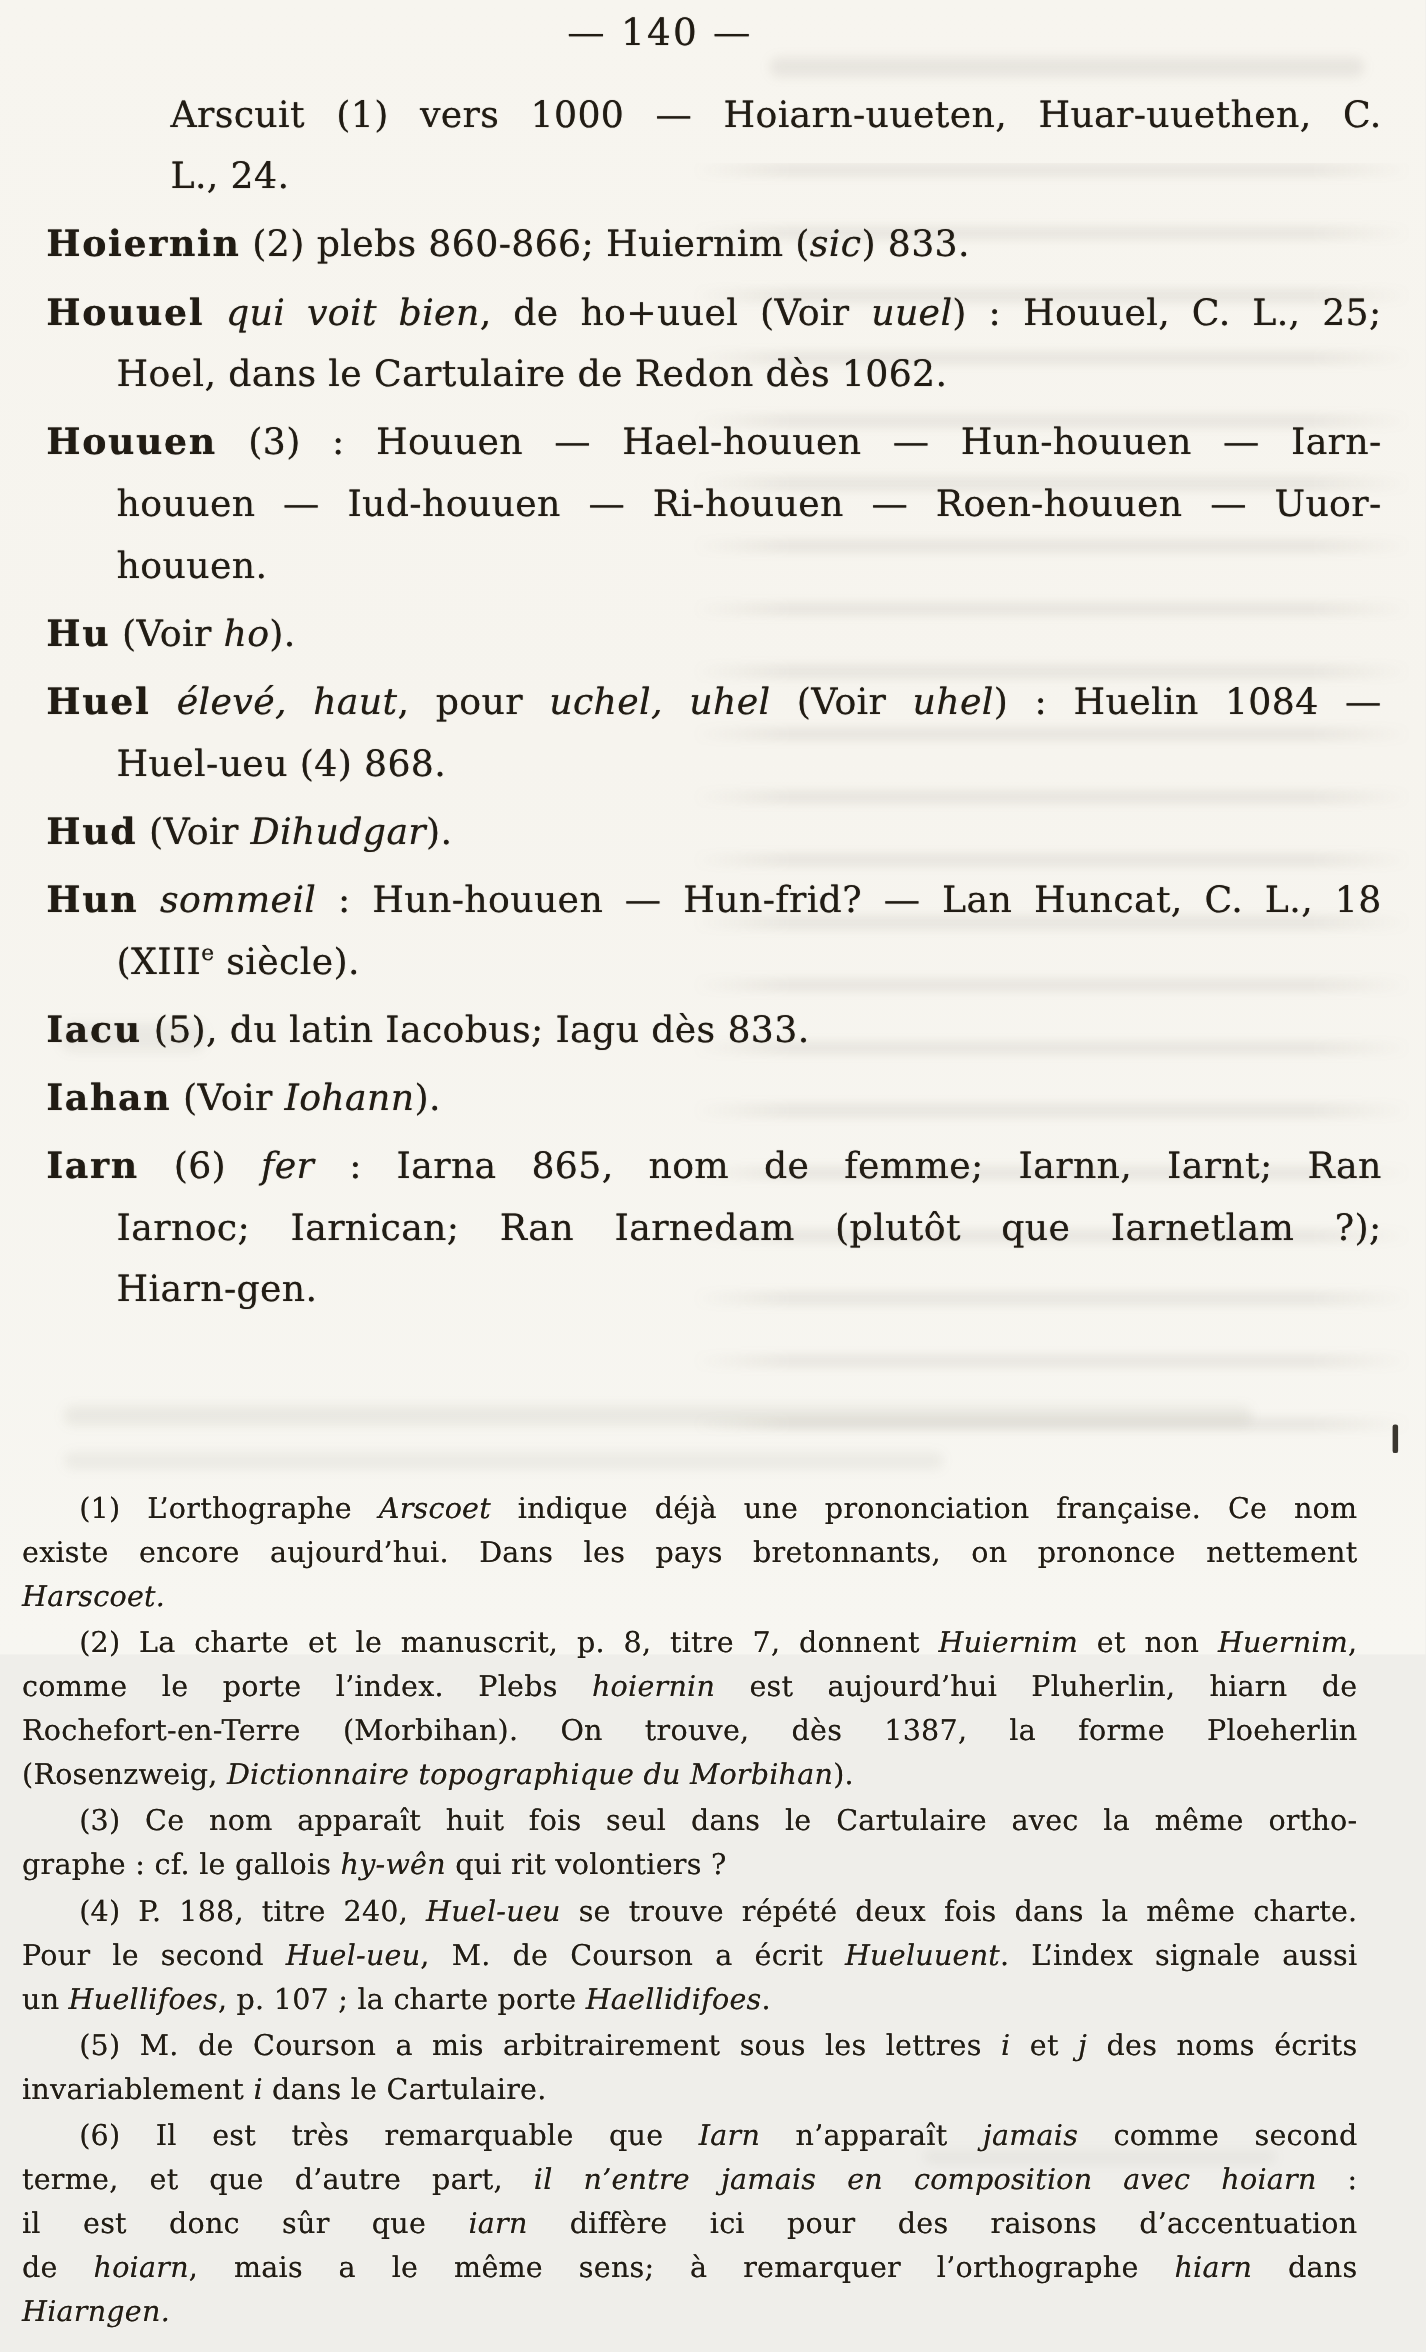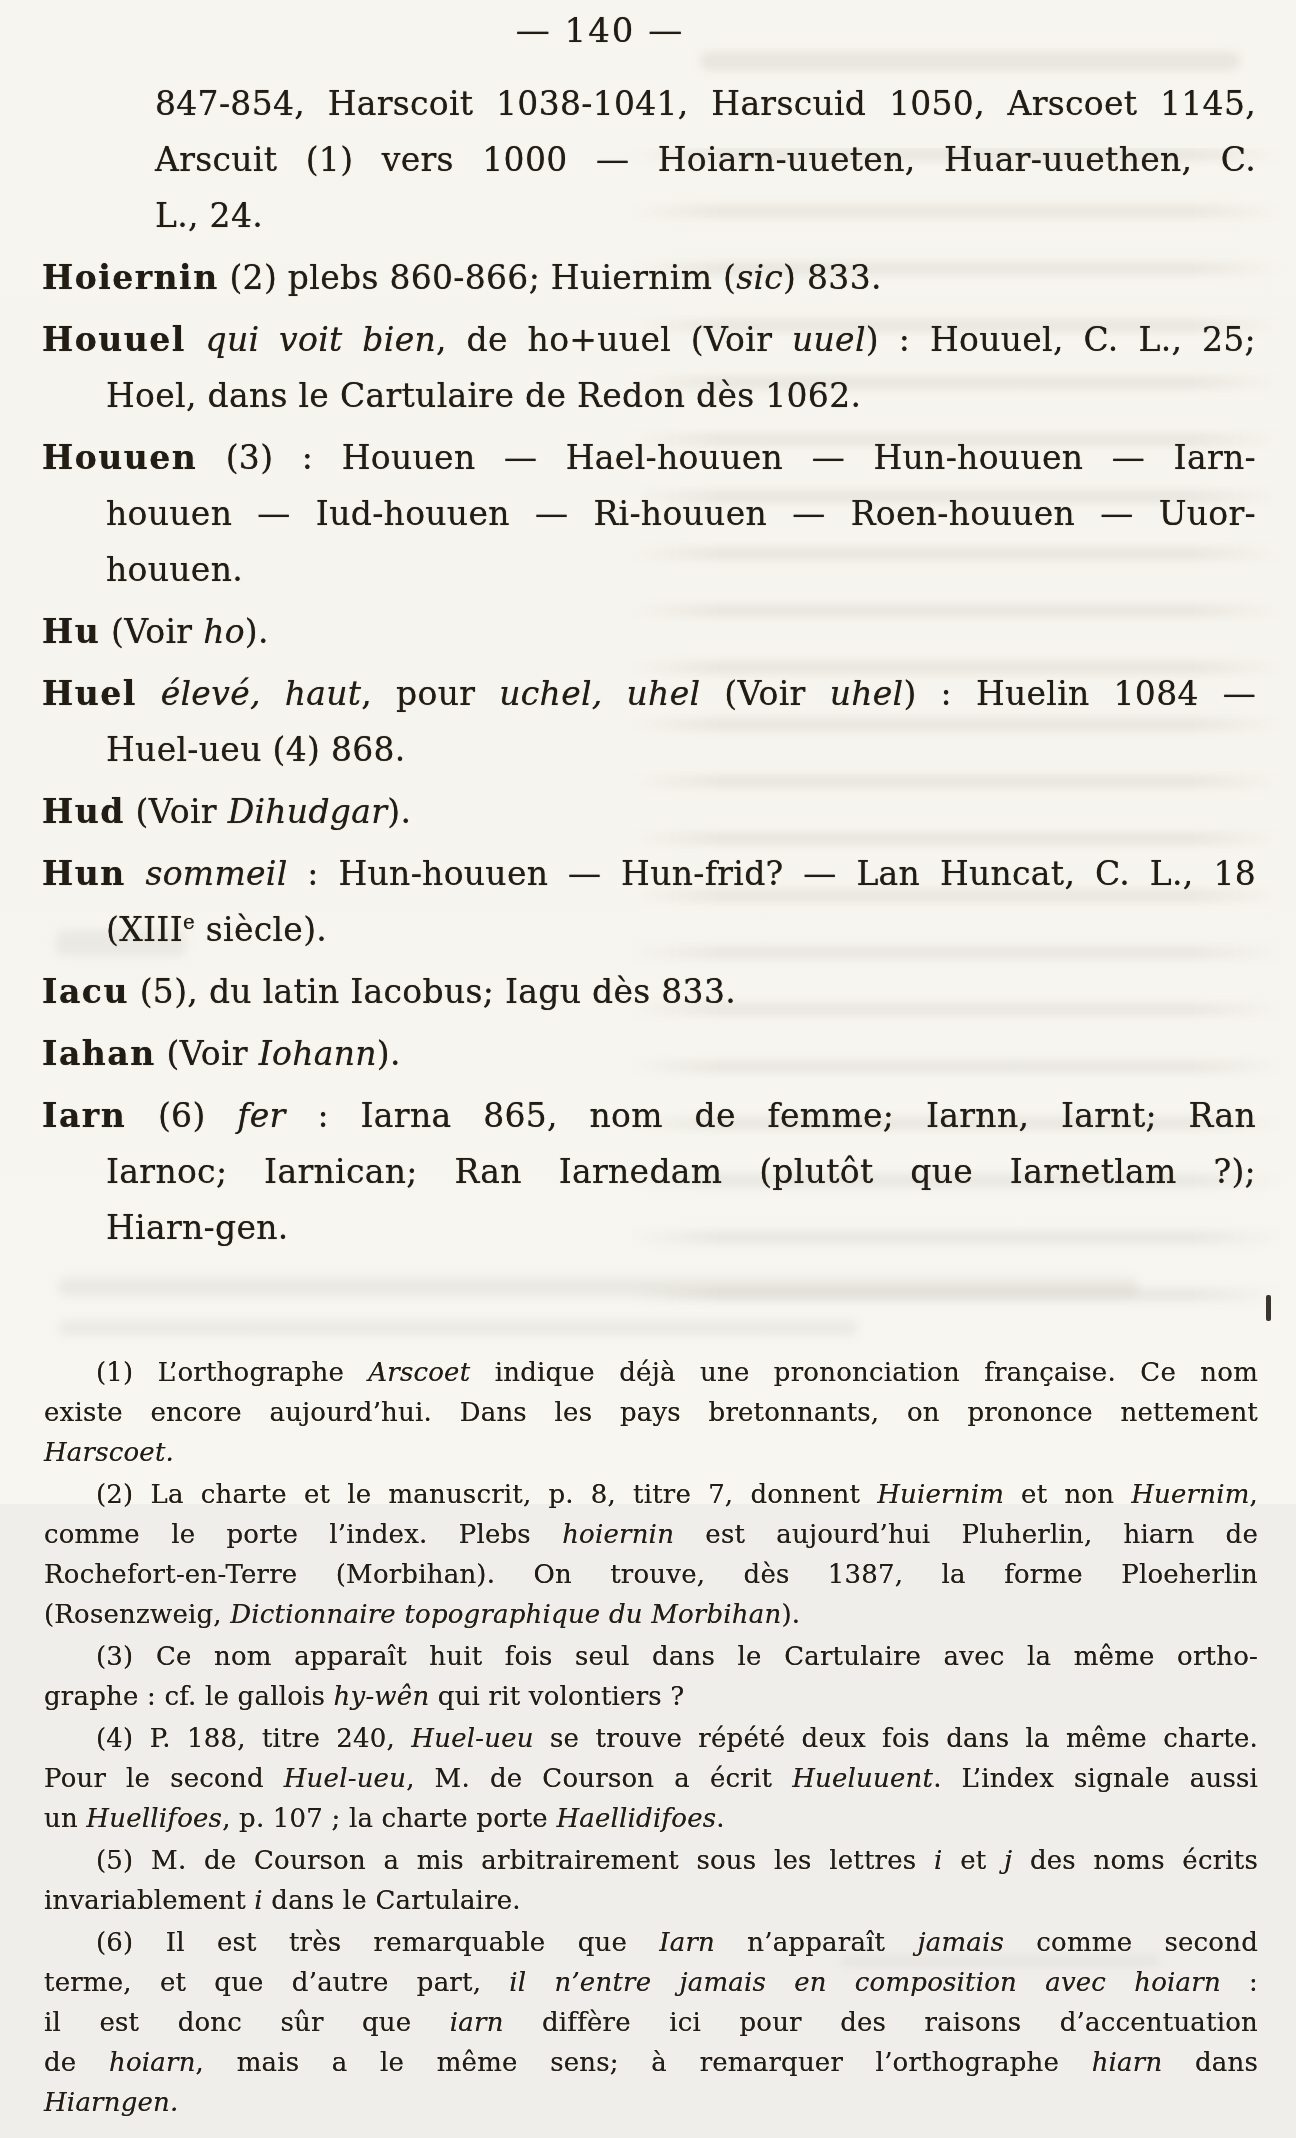--- a/index.html
+++ b/index.html
@@ -83,7 +83,6 @@
 
   <div class="main-text" id="main-text">
       <div class="para">
-        <div class="tline just ind-deep"><span>847-854, Harscoit 1038-1041, Harscuid 1050, Arscoet 1145,</span></div>
         <div class="tline just ind-deep"><span>Arscuit (1) vers 1000 — Hoiarn-uueten, Huar-uuethen, C.</span></div>
         <div class="tline left ind-deep"><span>L., 24.</span></div>
       </div>

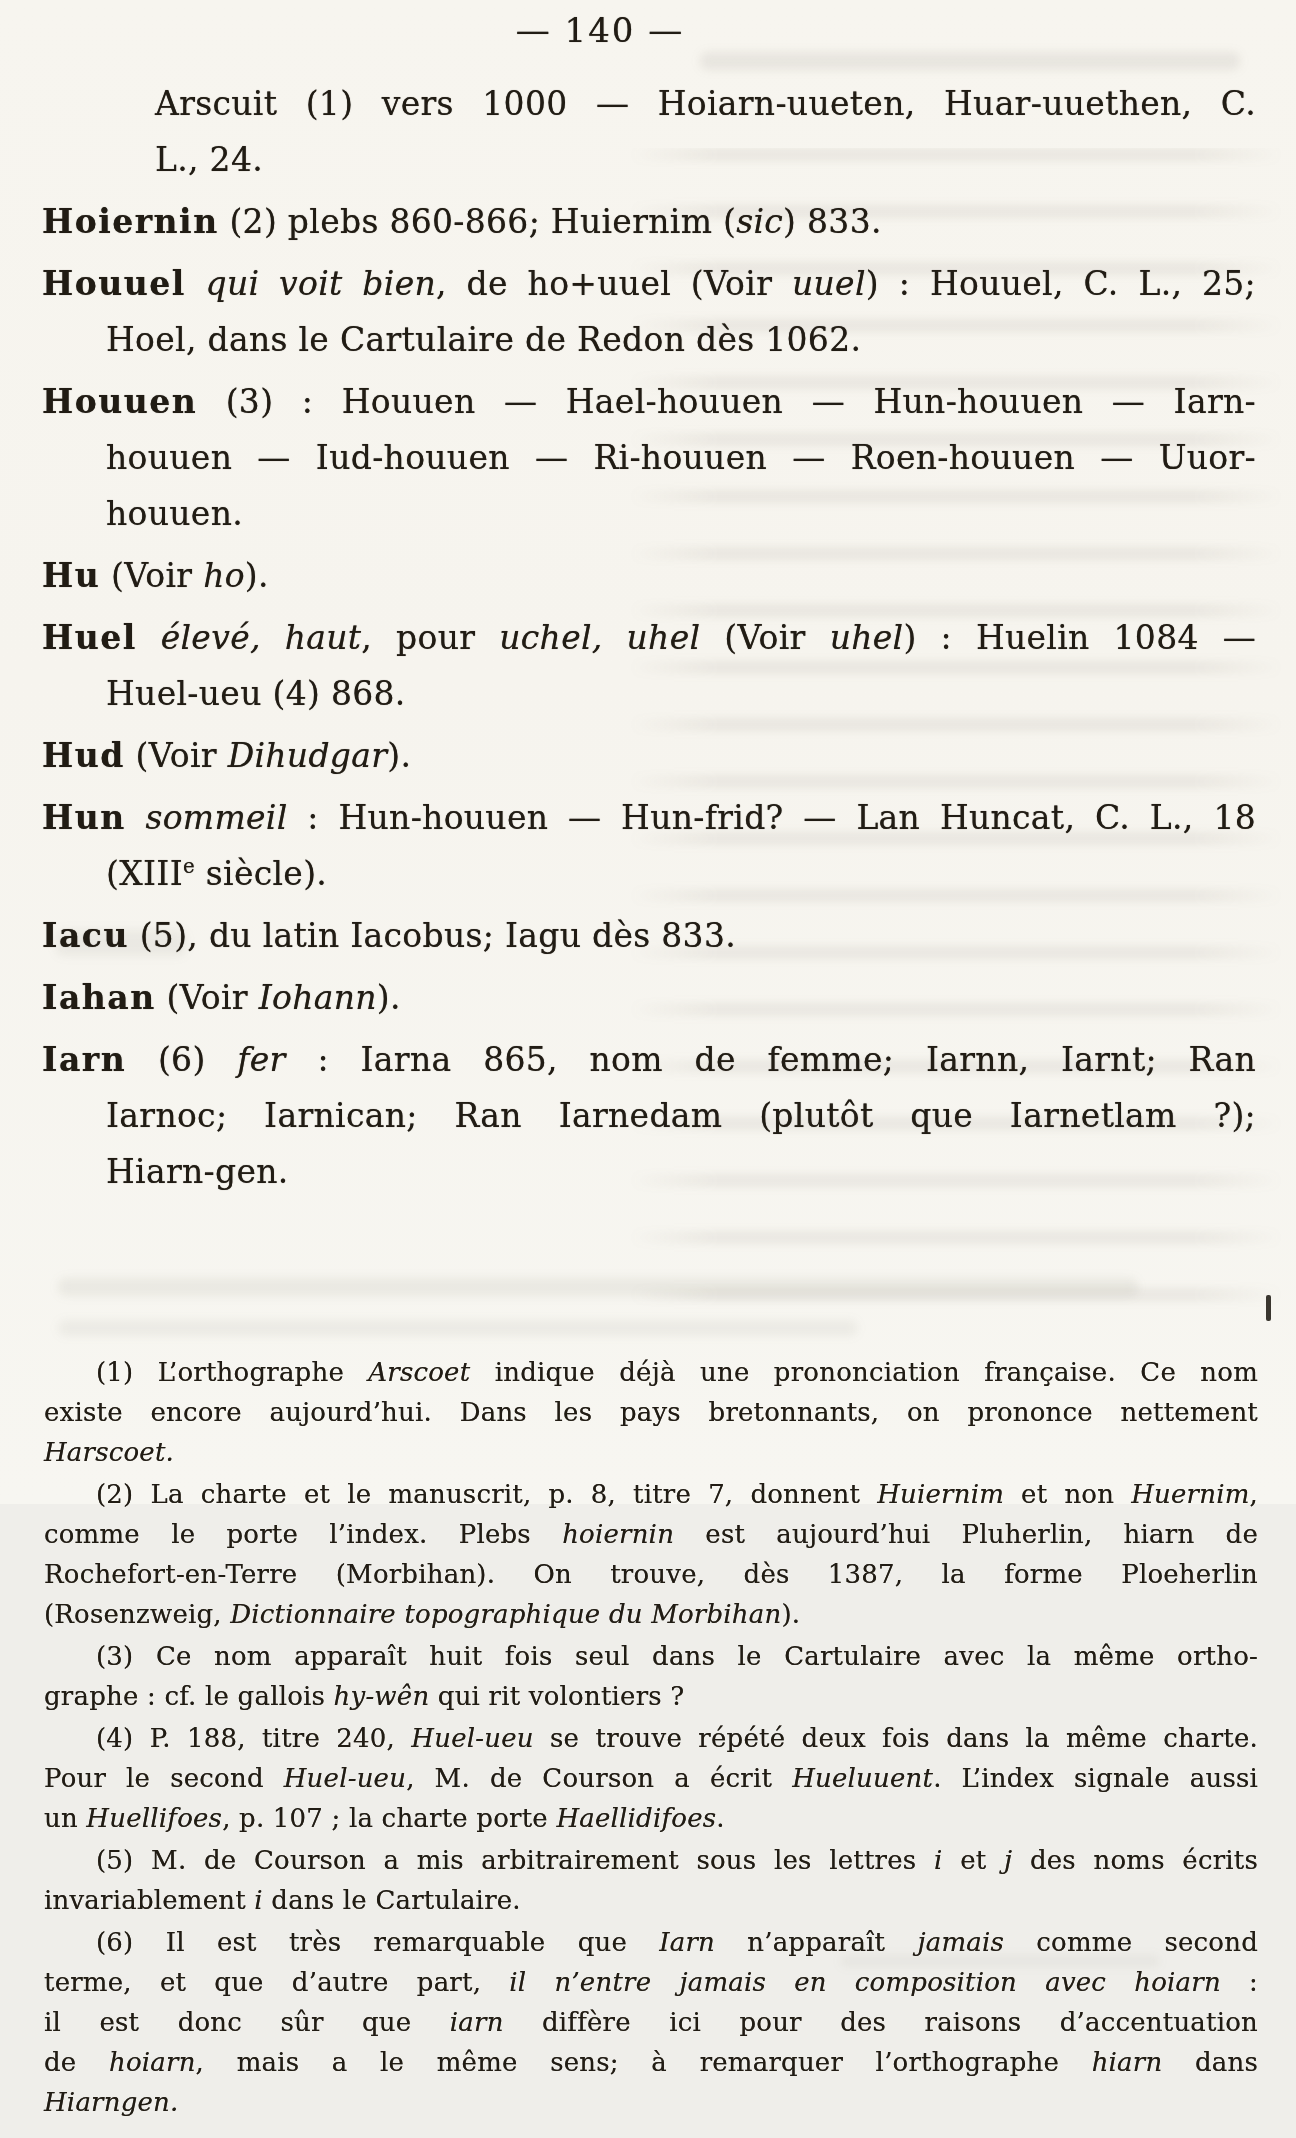--- a/index.html
+++ b/index.html
@@ -28,7 +28,7 @@
   .main-text .para{margin:0 0 6px 0;}
   
   .footnotes{
-    position:absolute;left:44px;top:1352px;width:1214px;
+    position:absolute;left:20px;top:1352px;width:1214px;
     font-size:26px;line-height:40px;letter-spacing:.2px;
     text-shadow:0 0 .6px rgba(25,20,12,.7);
   }

